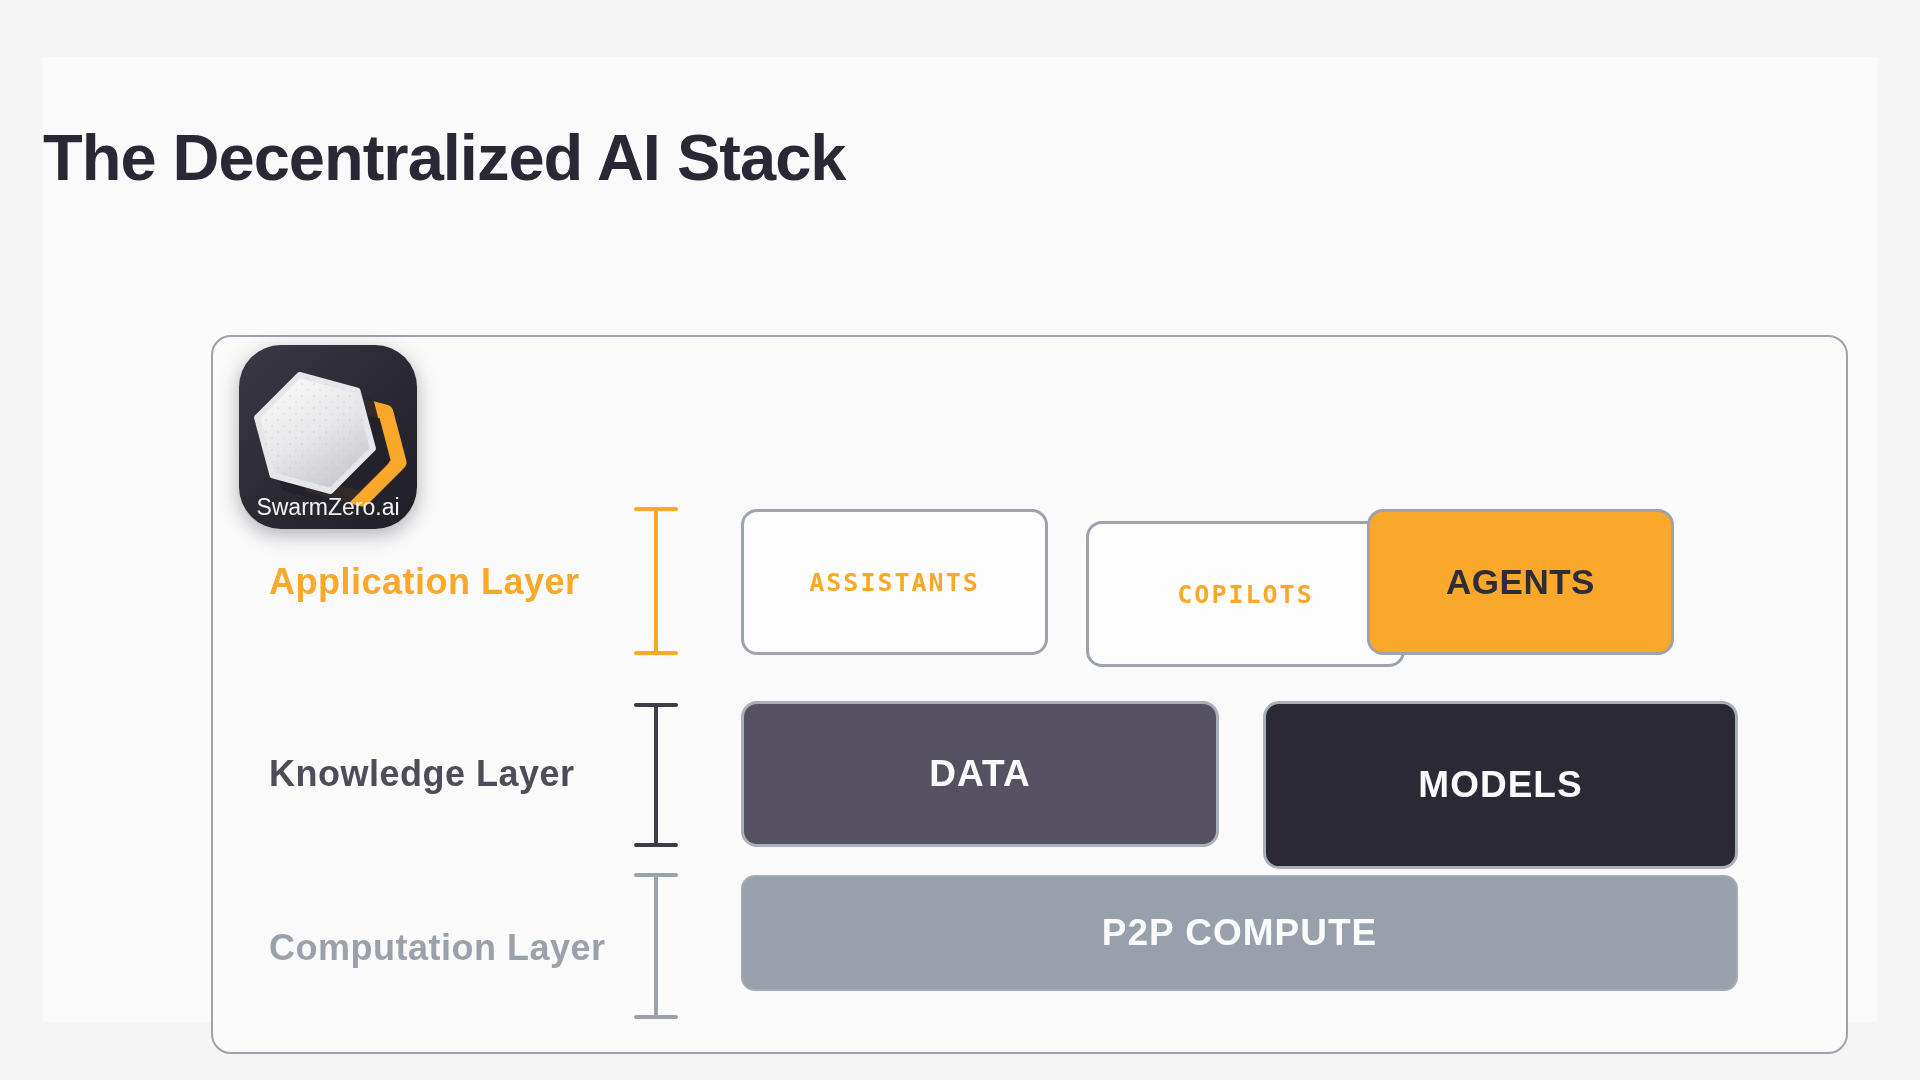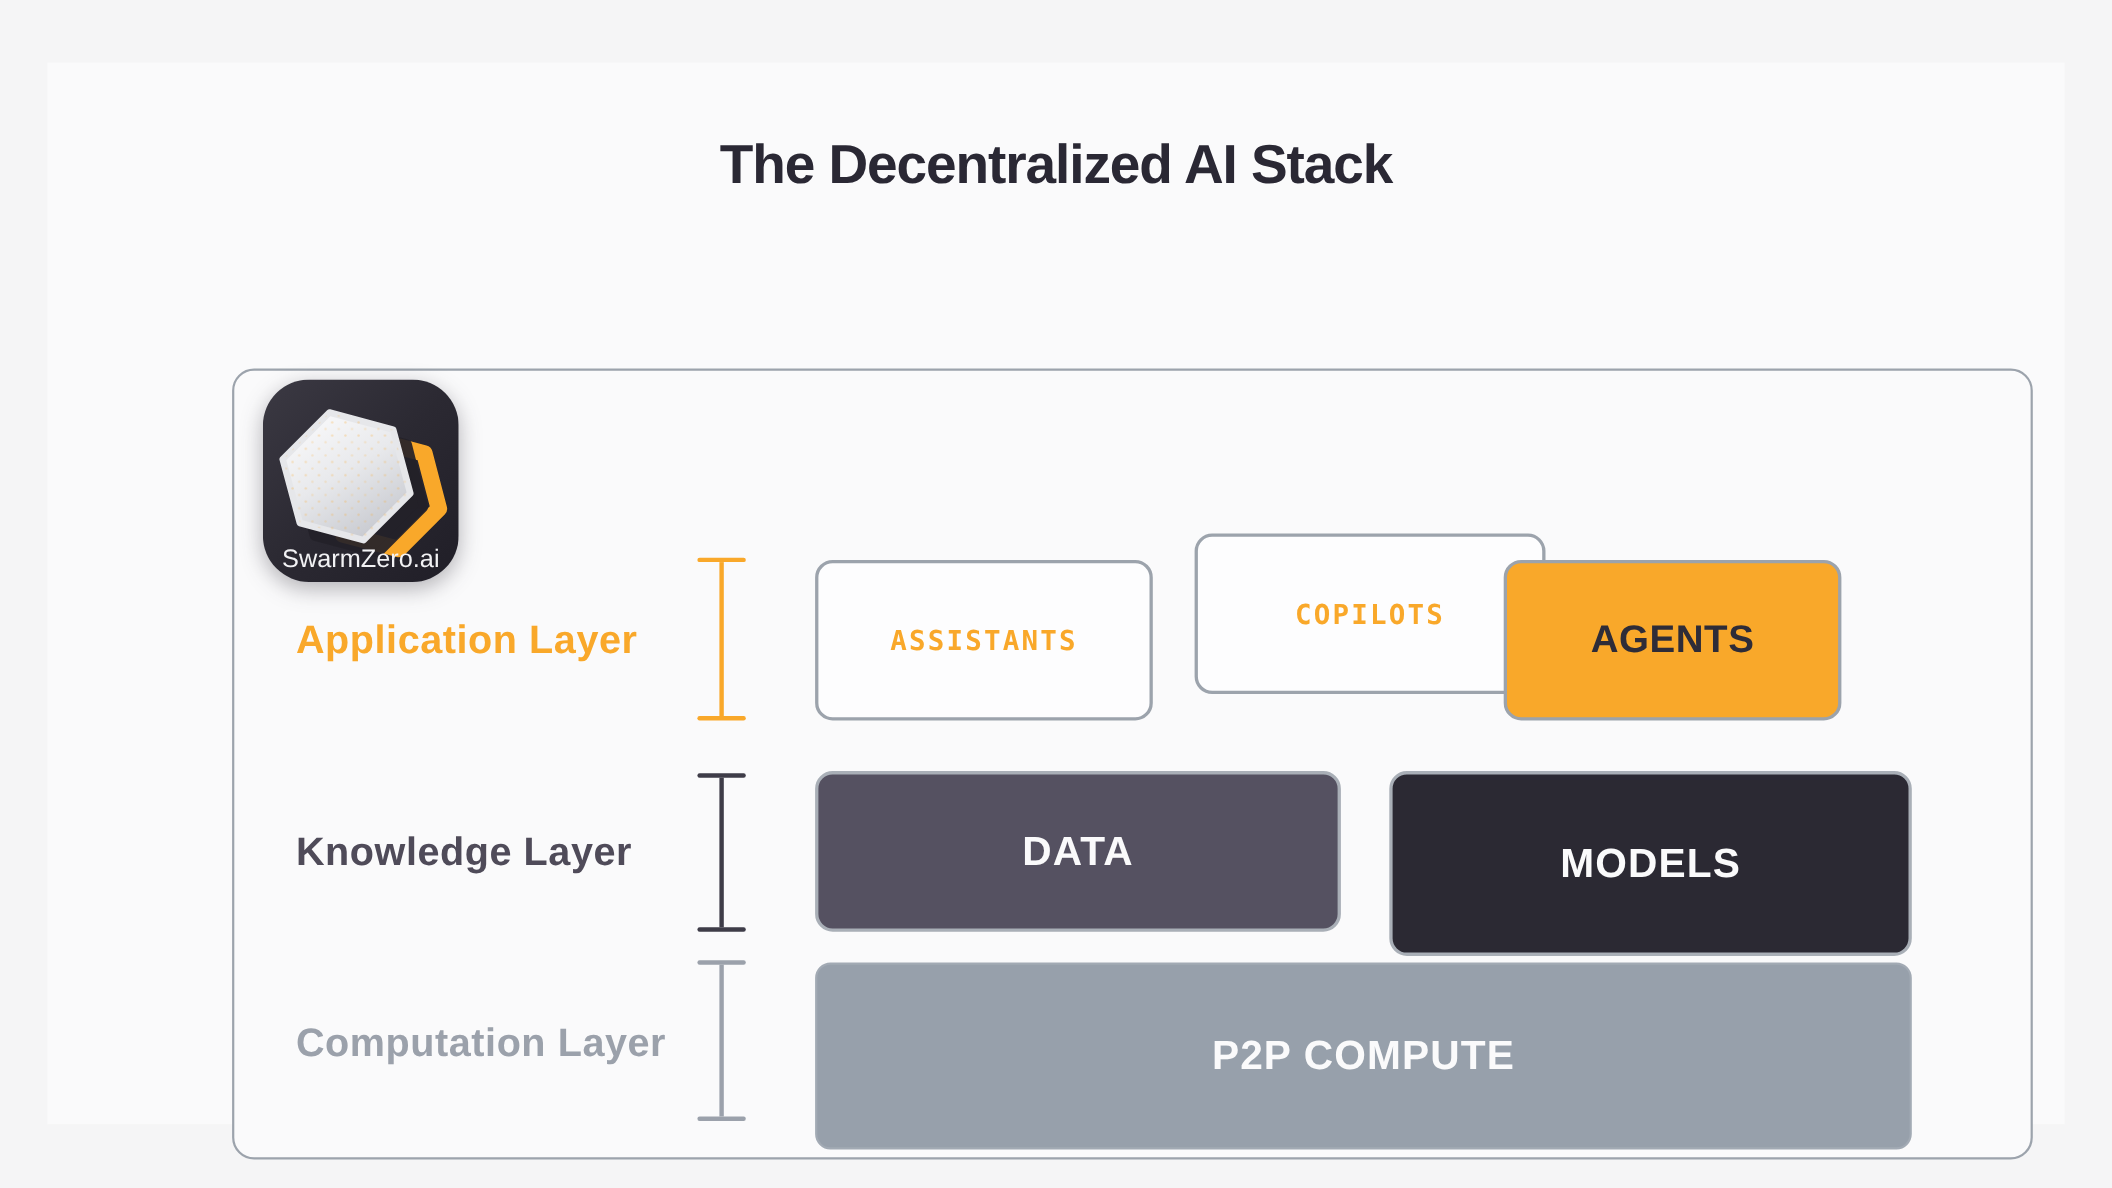--- a/index.html
+++ b/index.html
@@ -25,7 +25,7 @@
   .card{position:absolute;left:43px;top:57px;width:1834px;height:965px;background:var(--card_bg);}
   .title{
     position:absolute;left:0;top:63px;width:100%;
-    text-align:center;font-size:50px;font-weight:700;
+    text-align:left;font-size:65px;font-weight:700;
     color:var(--title_text);letter-spacing:-1px;
   }
   .container{

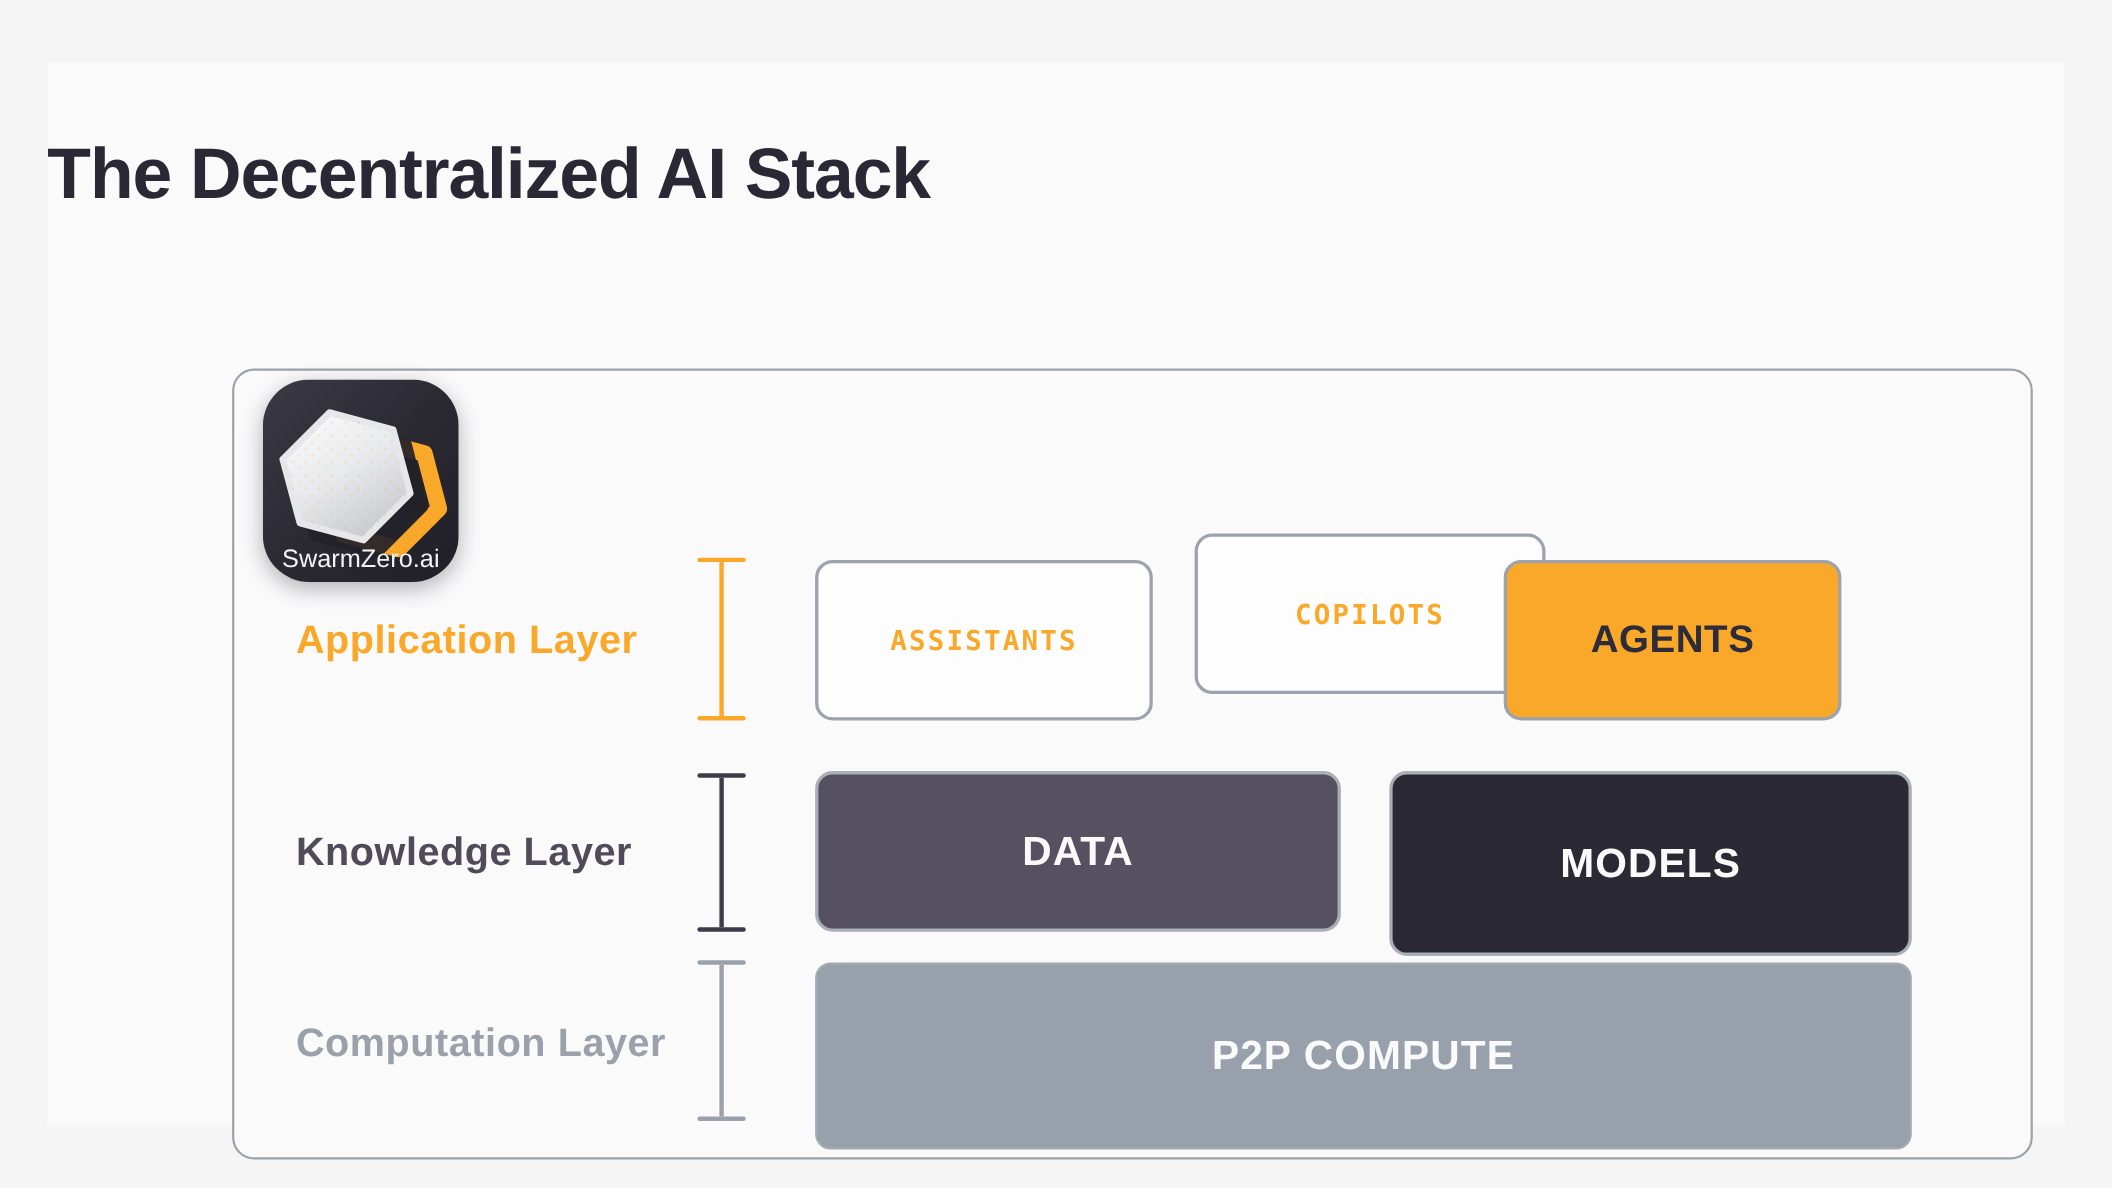--- a/index.html
+++ b/index.html
@@ -63,7 +63,7 @@
     letter-spacing:2px;color:var(--orange);
   }
   .box-assistants{left:698px;top:452px;width:307px;height:146px;}
-  .box-copilots{left:1043px;top:428px;width:319px;height:146px;}
+  .box-copilots{left:1043px;top:464px;width:319px;height:146px;}
   .box-agents{
     left:1324px;top:452px;width:307px;height:146px;
     background:var(--orange);border:3px solid var(--border_gray);

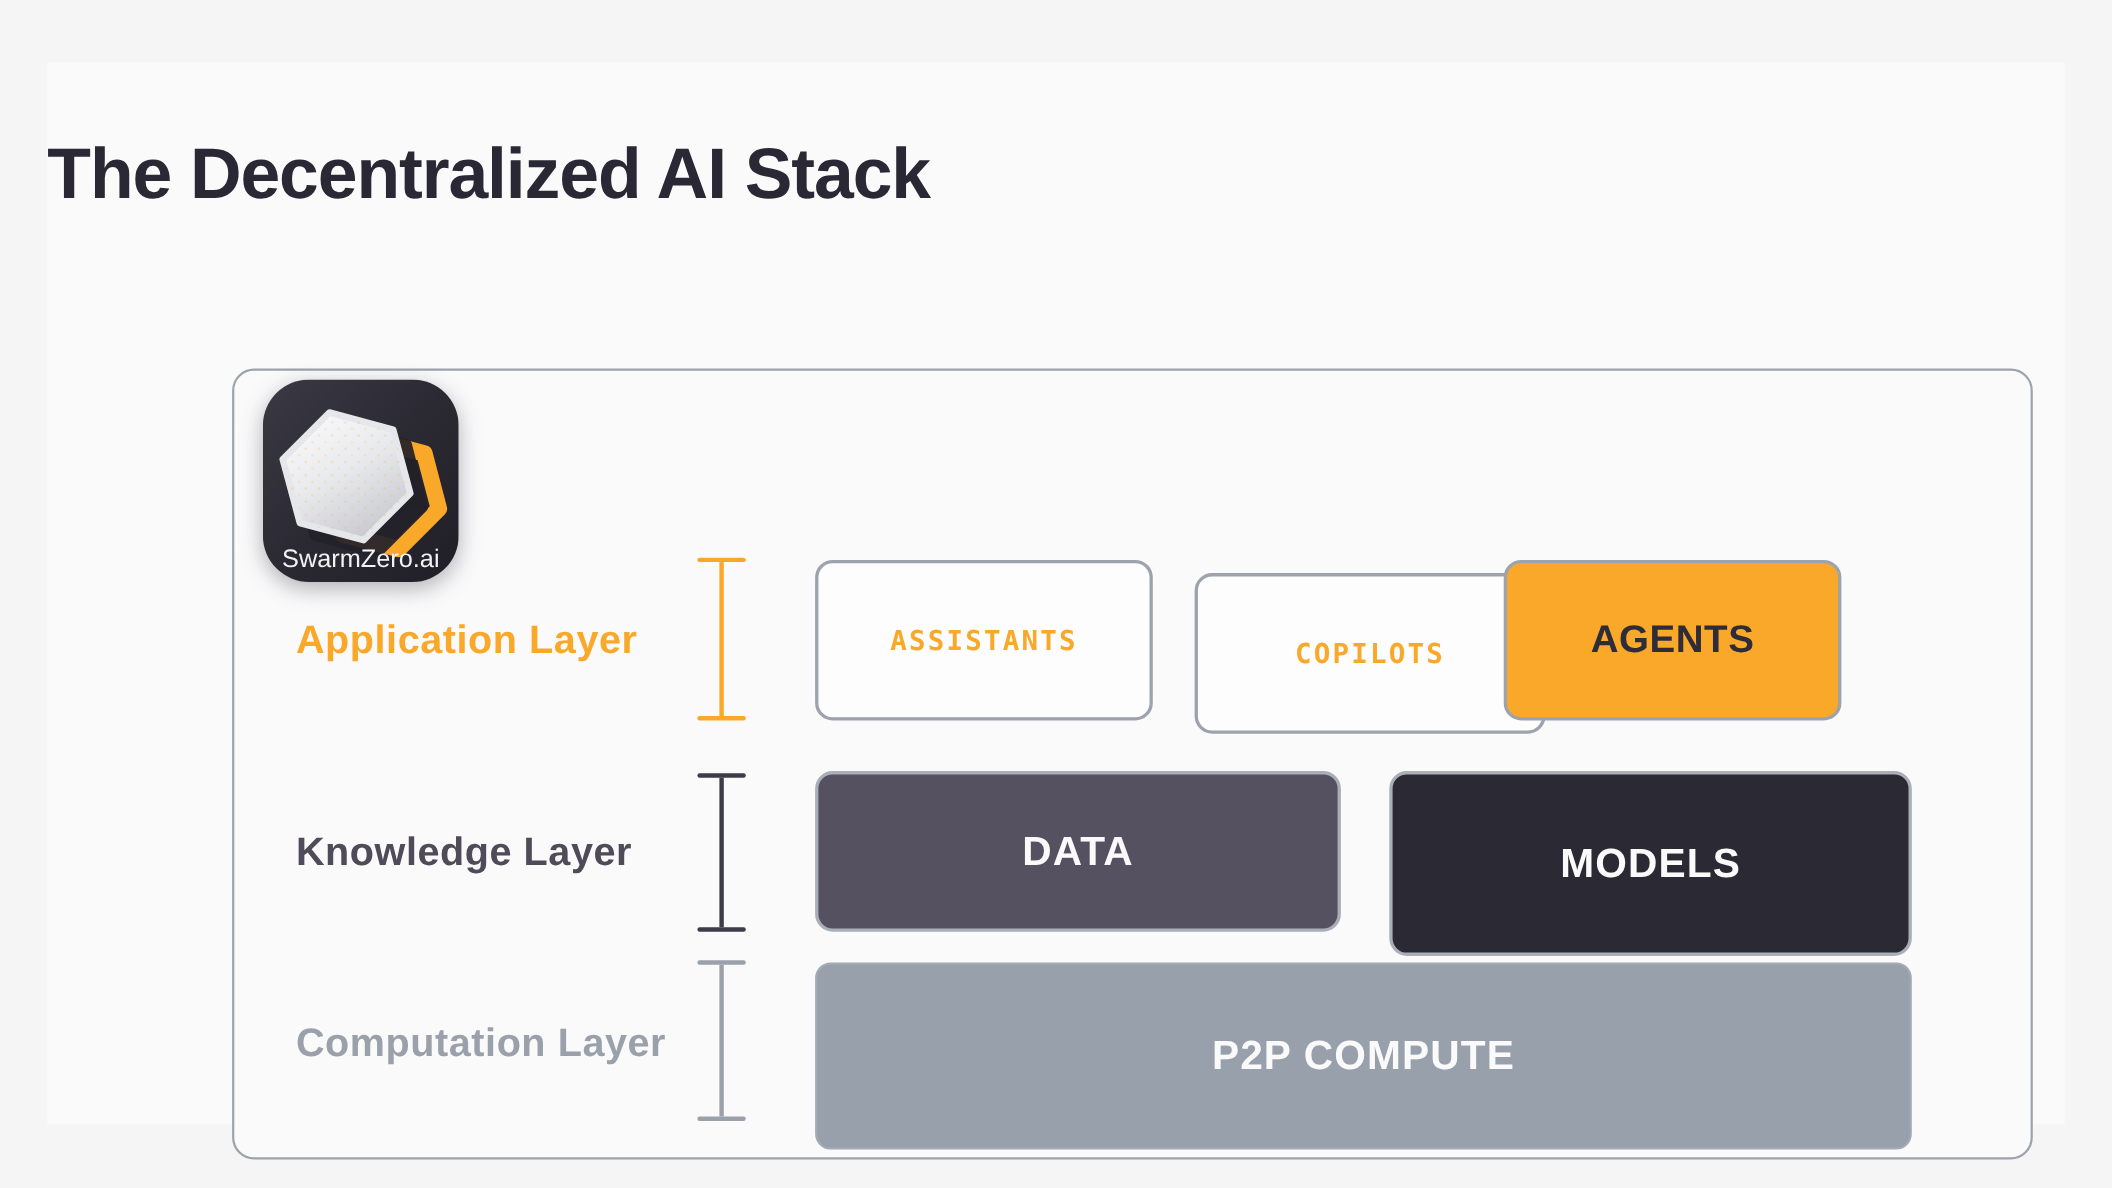--- a/index.html
+++ b/index.html
@@ -80,7 +80,7 @@
     font-weight:700;font-size:37px;letter-spacing:1px;color:var(--white_text);
   }
   .box-p2p{
-    left:698px;top:818px;width:997px;height:170px;border-radius:14px;
+    left:698px;top:818px;width:997px;height:116px;border-radius:14px;
     background:var(--p2p_bg);border:2px solid #A2AAB4;
     font-weight:700;font-size:37px;letter-spacing:1px;color:var(--white_text);
   }

